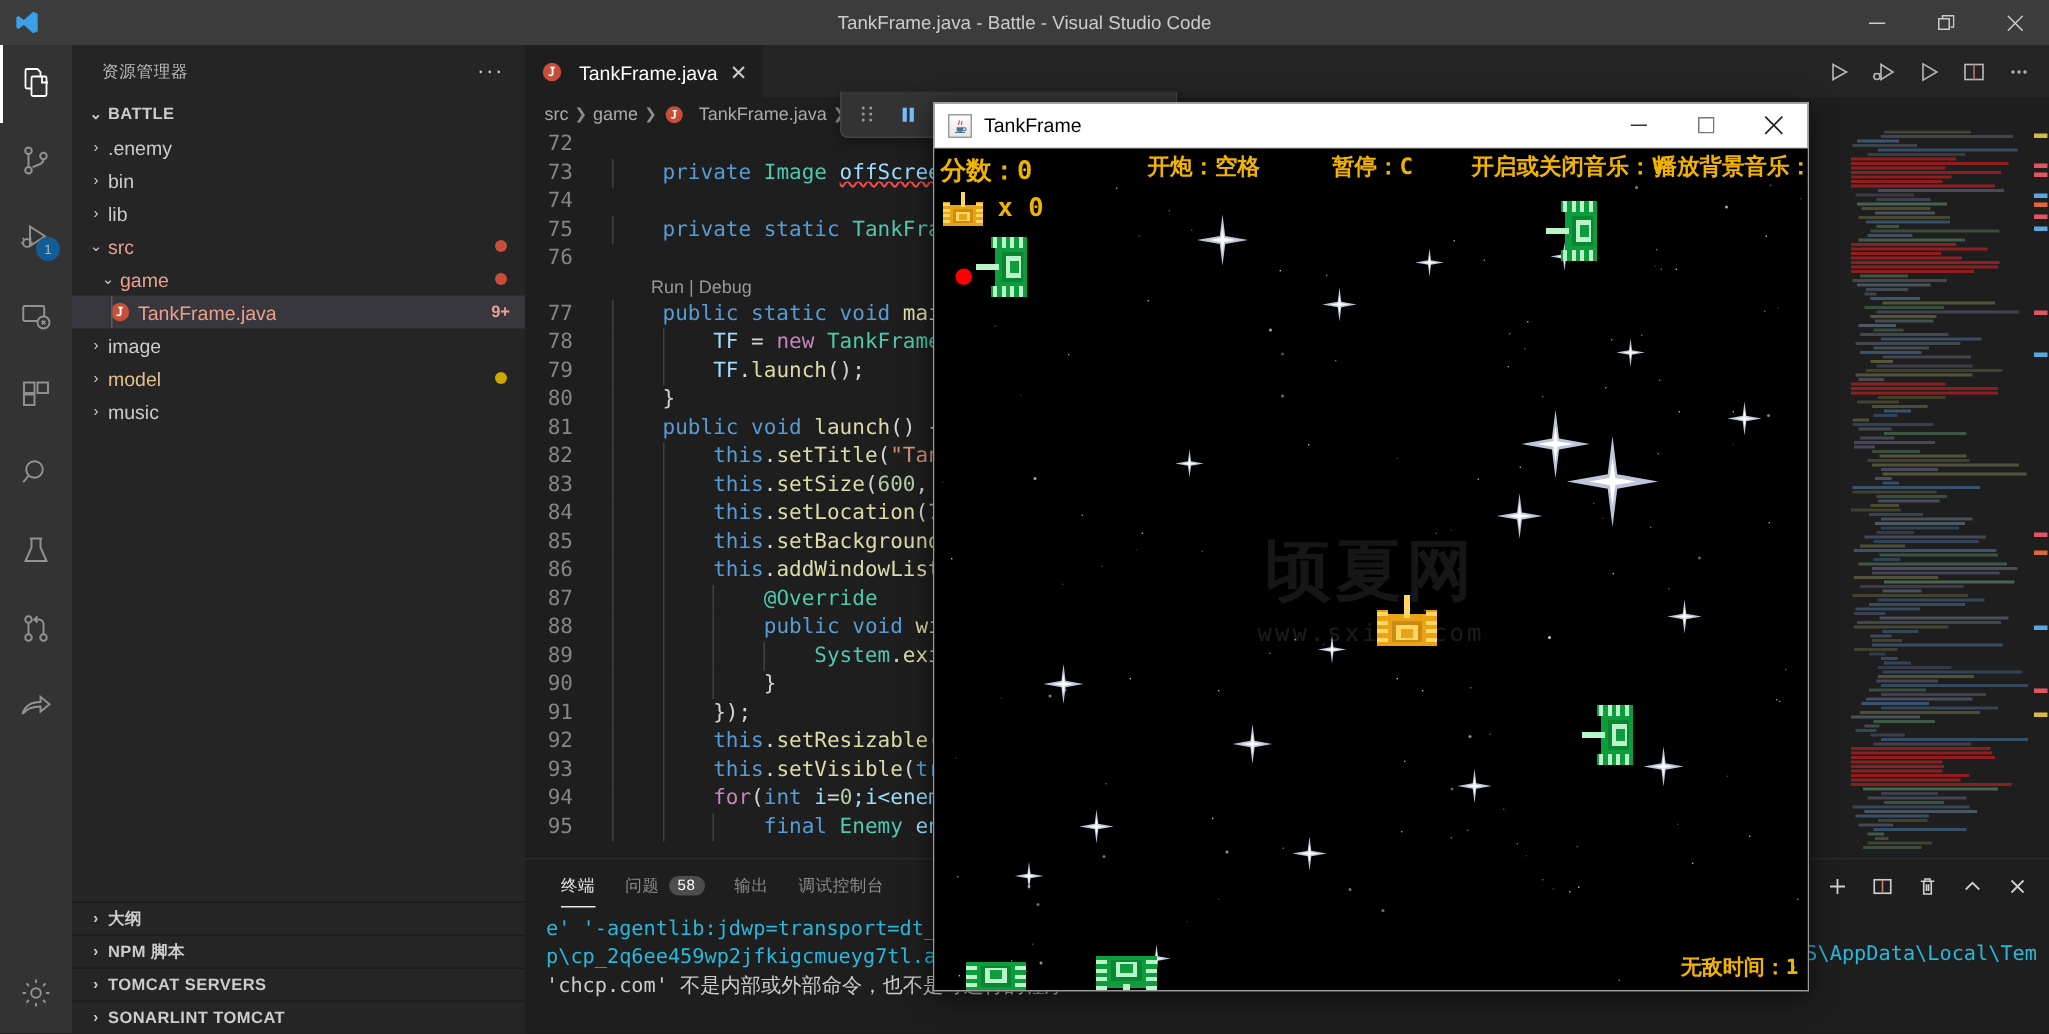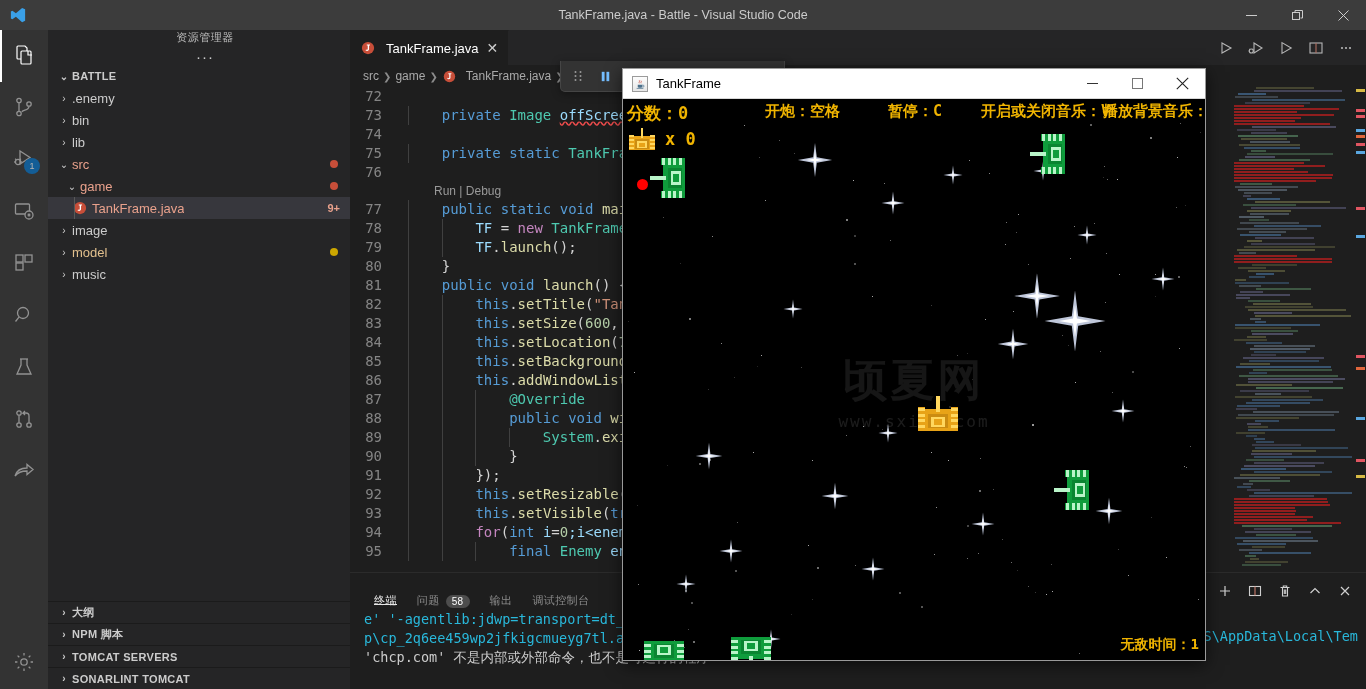--- a/index.html
+++ b/index.html
@@ -64,7 +64,7 @@
   }
   .sb-header {
     height: 35px; display: flex; align-items: center; justify-content: space-between;
-    padding: 0 8px 0 20px; font-size: 11px; letter-spacing: .5px; color: #bbbbbb; flex-direction: column;
+    padding: 0 8px 0 20px; font-size: 11px; letter-spacing: .5px; color: #bbbbbb;
   }
   .sb-dots { color: #cccccc; font-size: 15px; letter-spacing: 1px; padding: 0 6px; }
   .sb-section-root {

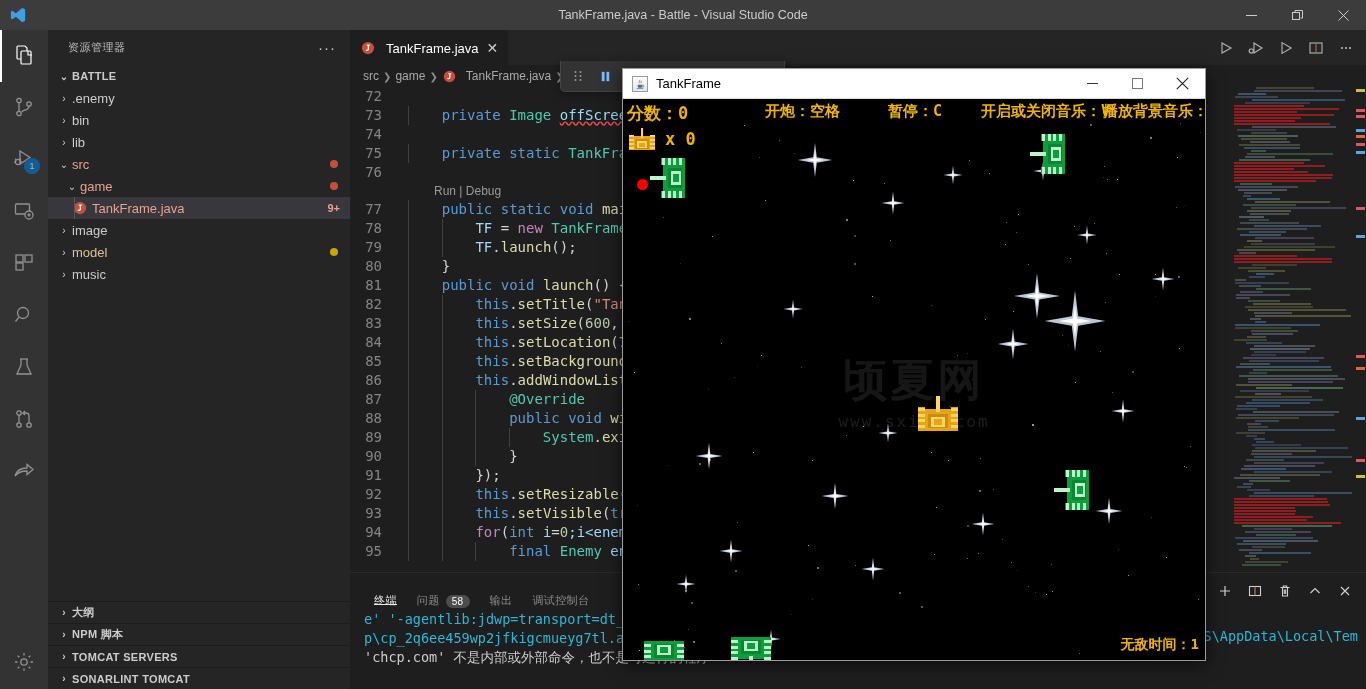--- a/index.html
+++ b/index.html
@@ -207,7 +207,7 @@
     position: relative;
   }
   .p-tab {
-    display: flex; align-items: flex-end; gap: 6px; height: 35px; padding: 0 10px;
+    display: flex; align-items: center; gap: 6px; height: 35px; padding: 0 10px;
     font-size: 11px; letter-spacing: .4px; color: #8c8c8c; position: relative;
   }
   .p-tab.active { color: #e7e7e7; }

